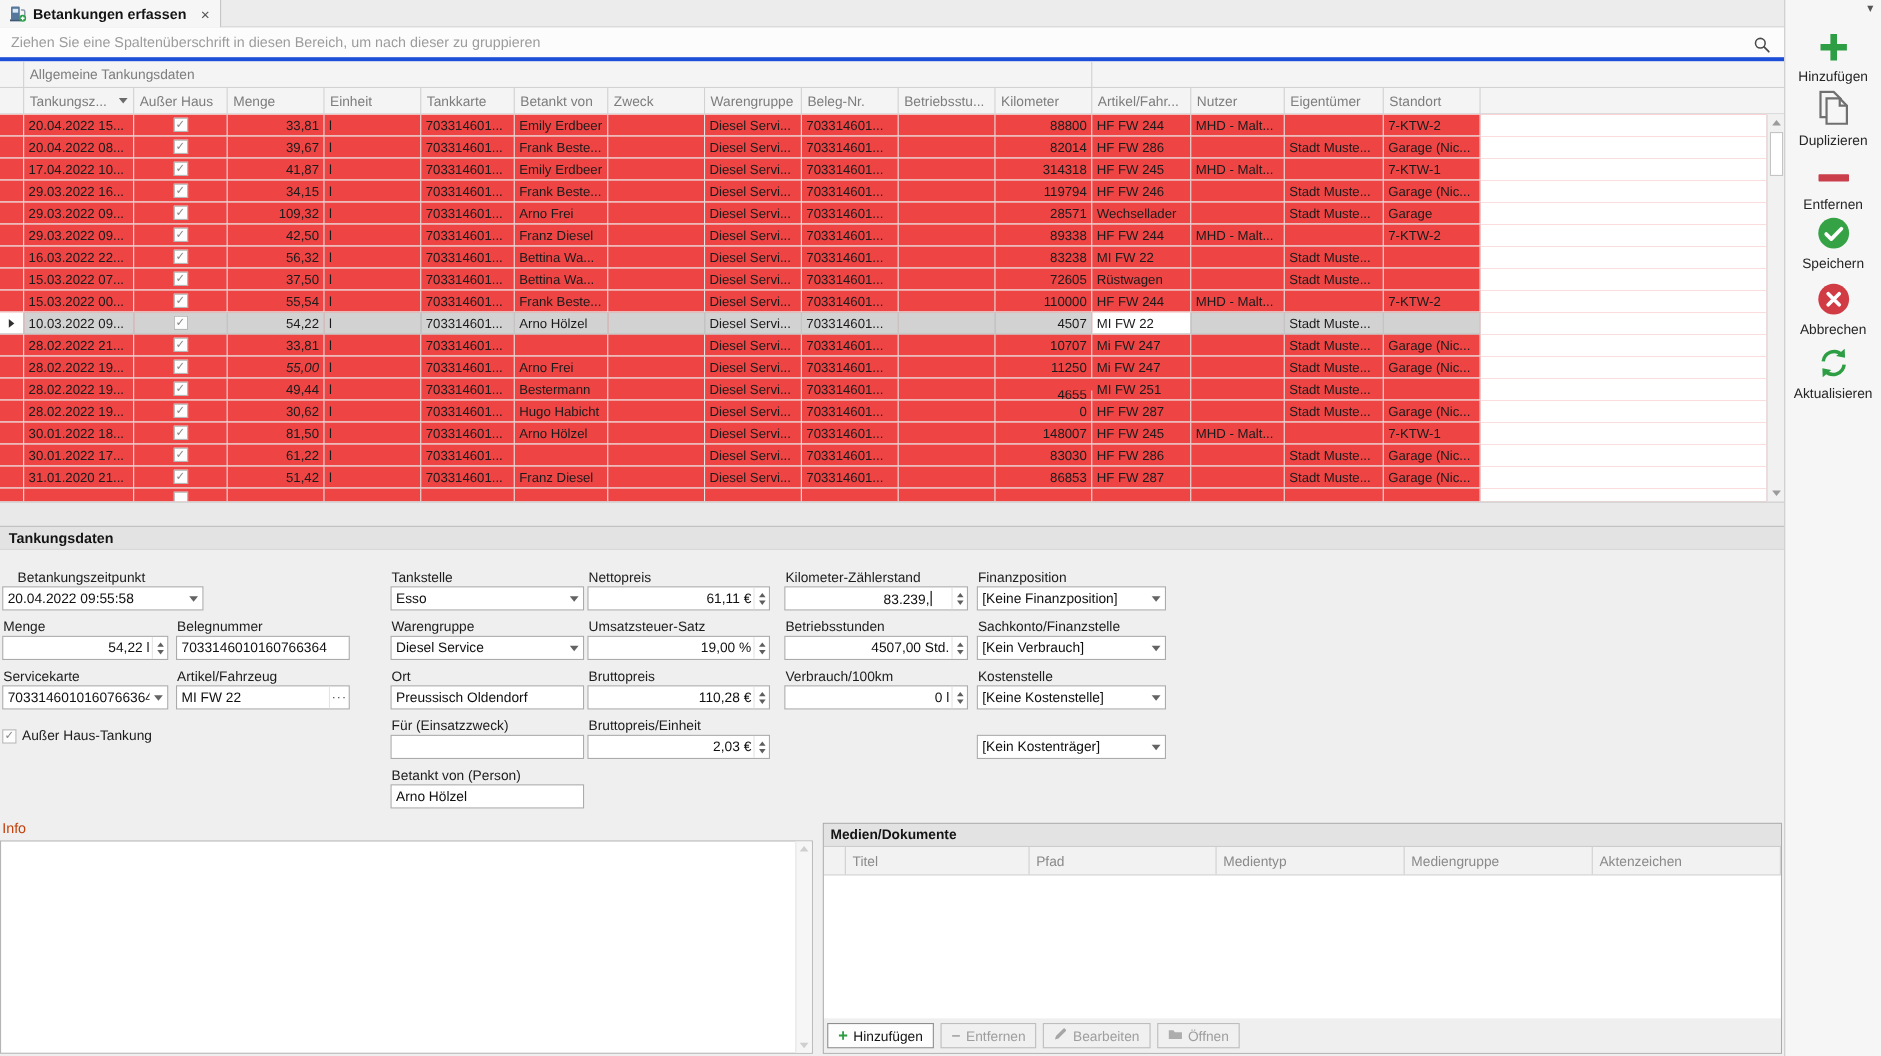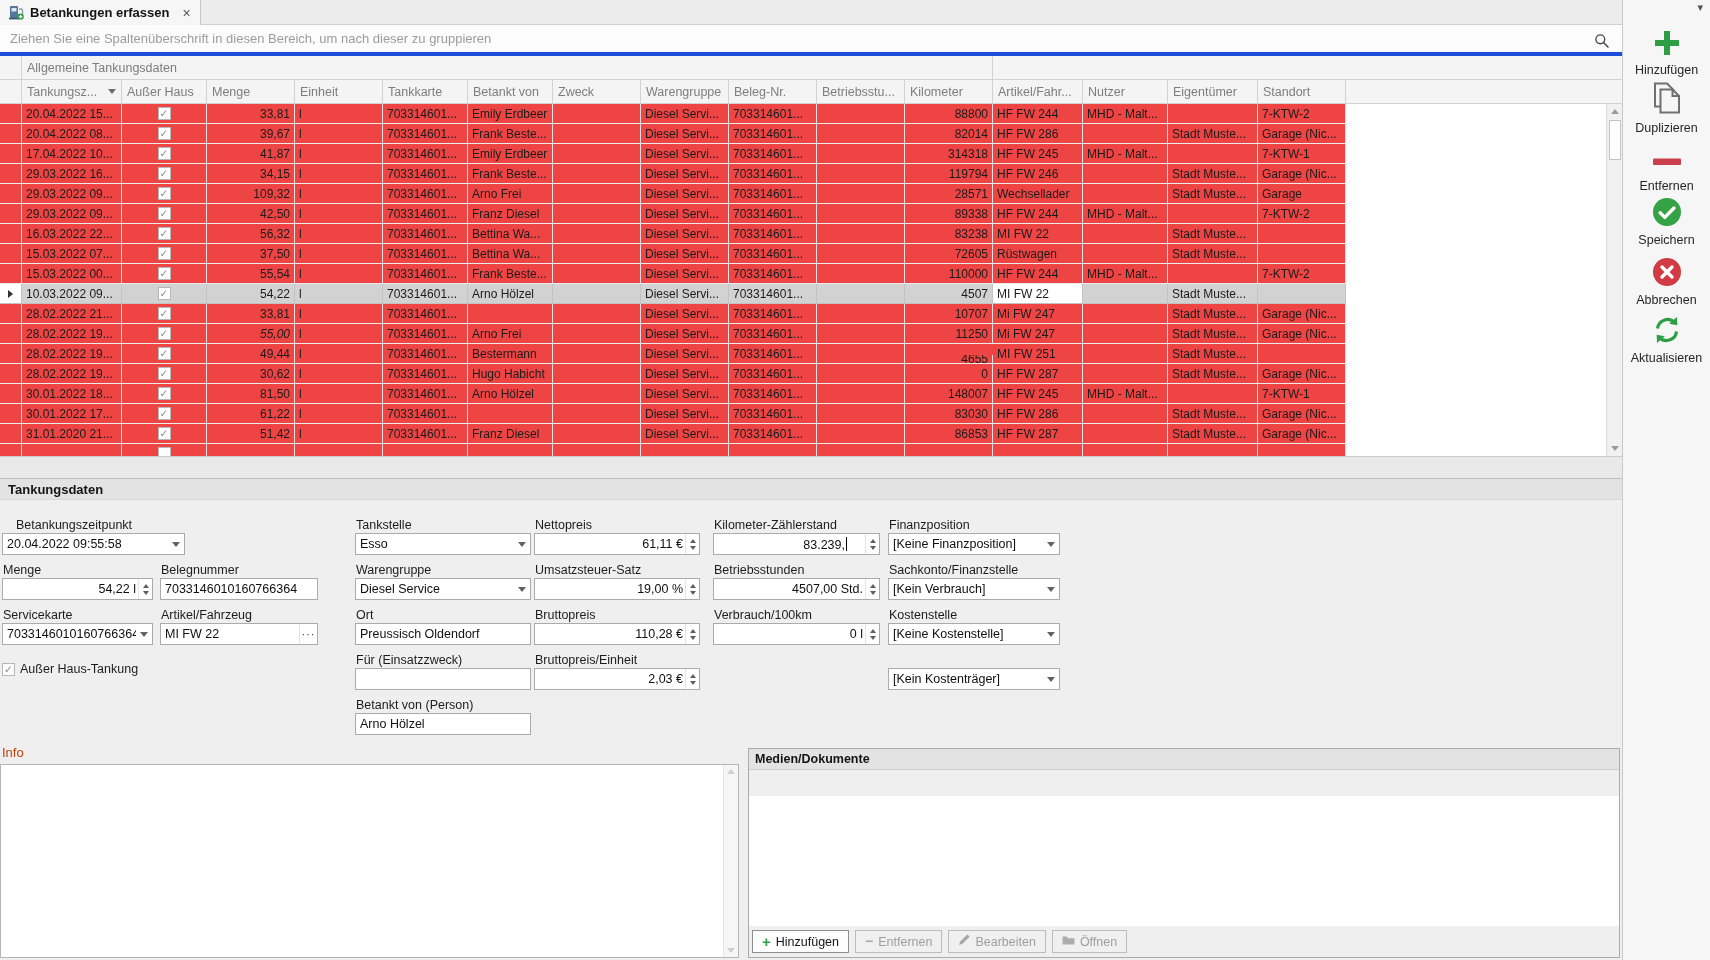--- a/index.html
+++ b/index.html
@@ -732,6 +732,14 @@
 
   <div class="media">
     <div class="media-title">Medien/Dokumente</div>
+    <div class="media-head" id="media-head">
+        <div class="mh ind"></div>
+        <div class="mh" style="width: 167px;">Titel</div>
+        <div class="mh" style="width: 170px;">Pfad</div>
+        <div class="mh" style="width: 171px;">Medientyp</div>
+        <div class="mh" style="width: 171px;">Mediengruppe</div>
+        <div class="mh" style="flex: 1 1 0%;">Aktenzeichen</div>
+      </div>
     <div class="media-body"></div>
     <div class="media-btns" id="media-btns">
         <div class="mbtn">

